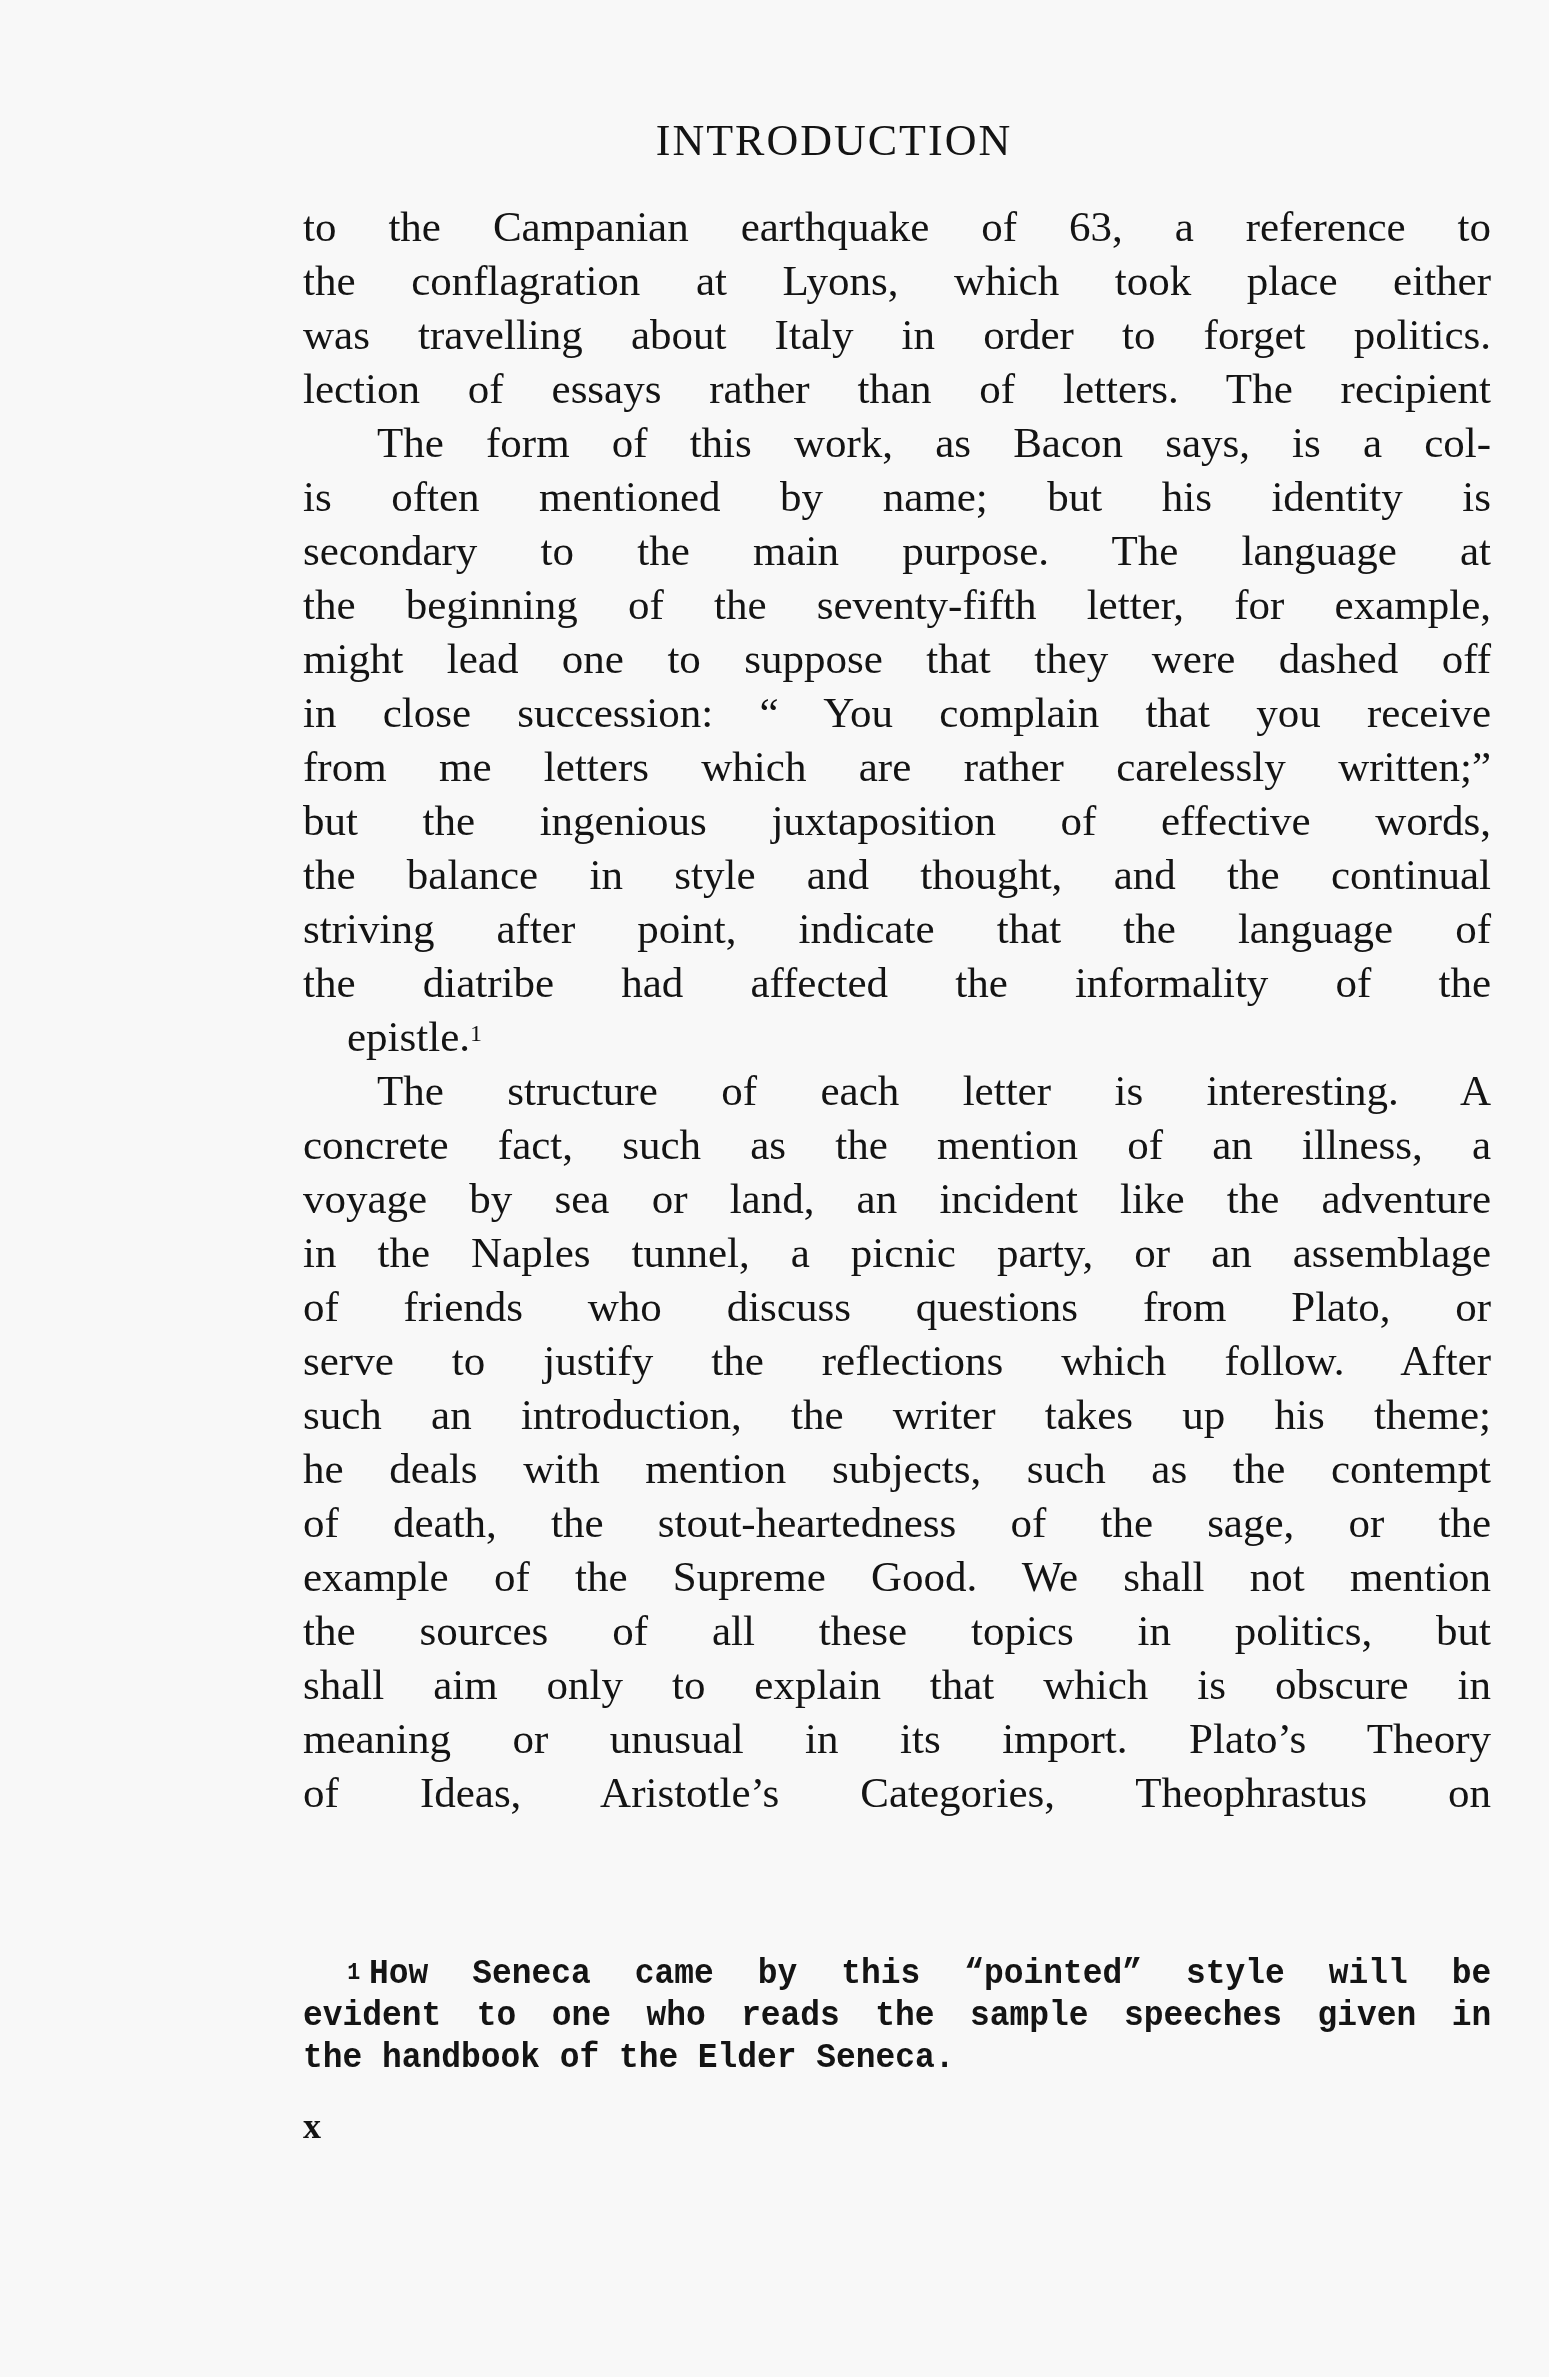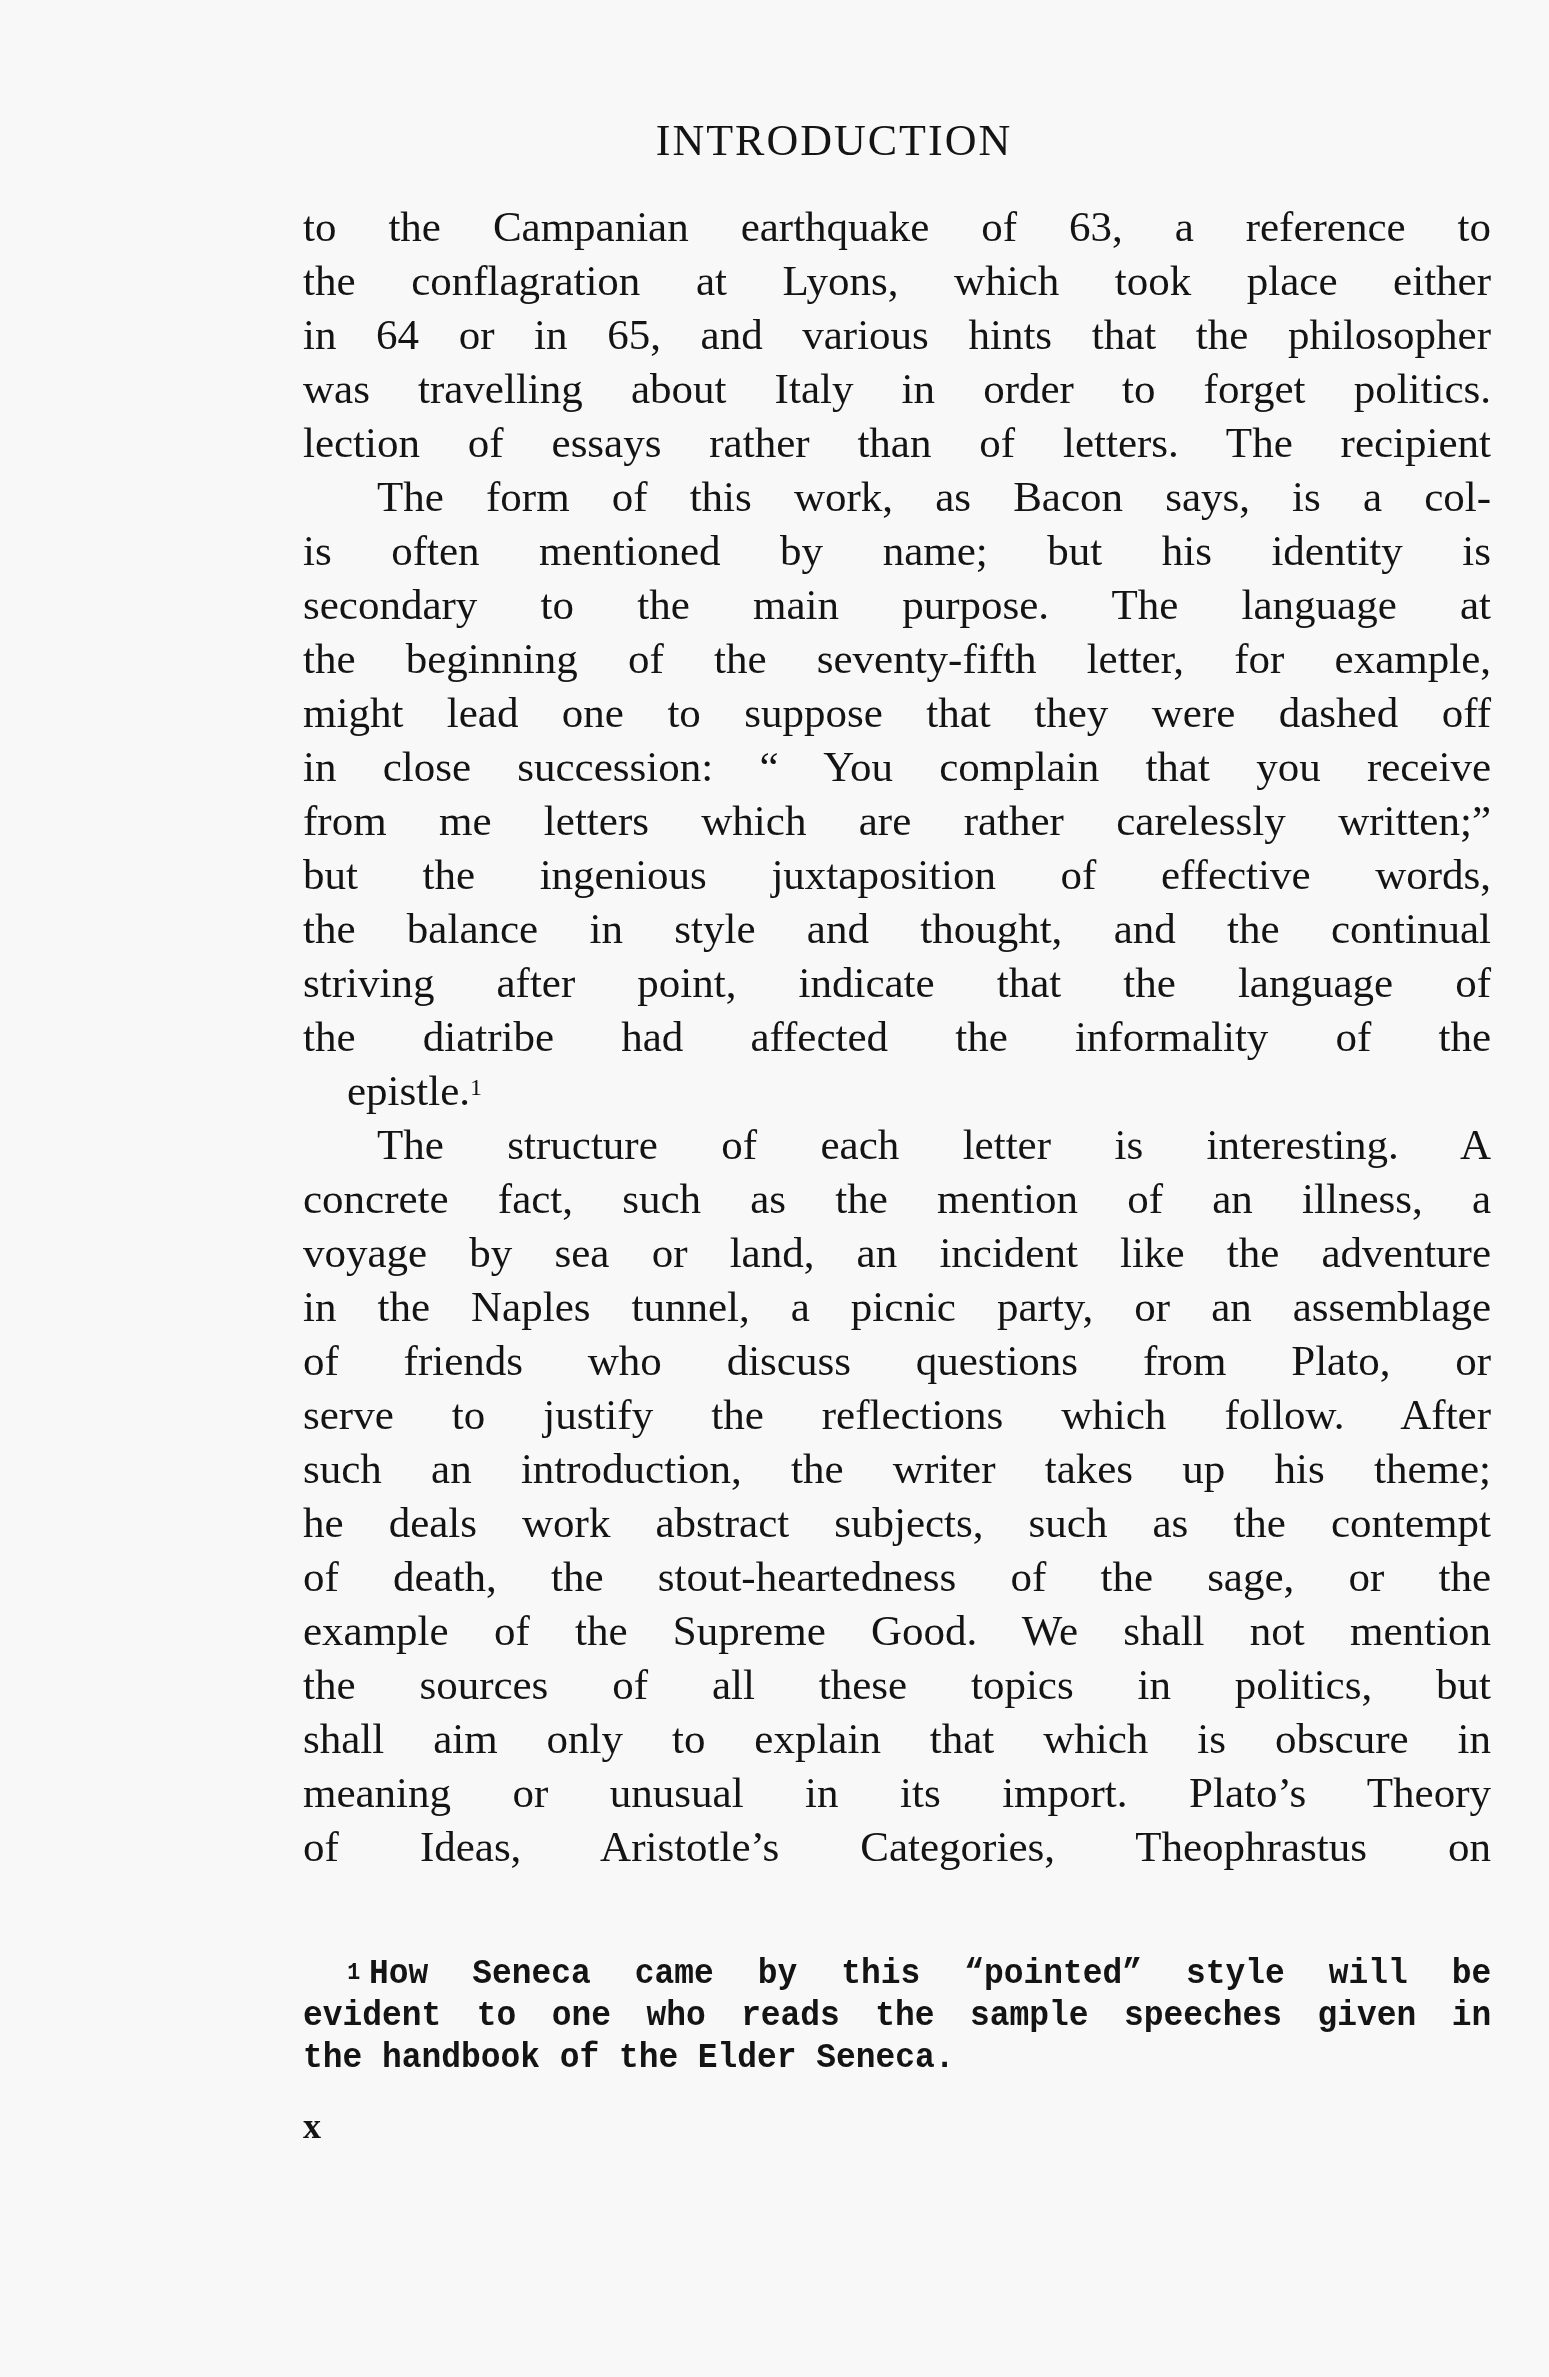--- a/index.html
+++ b/index.html
@@ -105,7 +105,6 @@
 <div class="body-text">
   <span class="line">to the Campanian earthquake of 63, a reference to</span>
   <span class="line">the conflagration at Lyons, which took place either</span>
-  <span class="line">in 64 or in 65, and various hints that the philosopher</span>
   <span class="line">was travelling about Italy in order to forget politics.</span>
   <span class="line">lection of essays rather than of letters. The recipient</span>
   <span class="line indent">The form of this work, as Bacon says, is a col-</span>

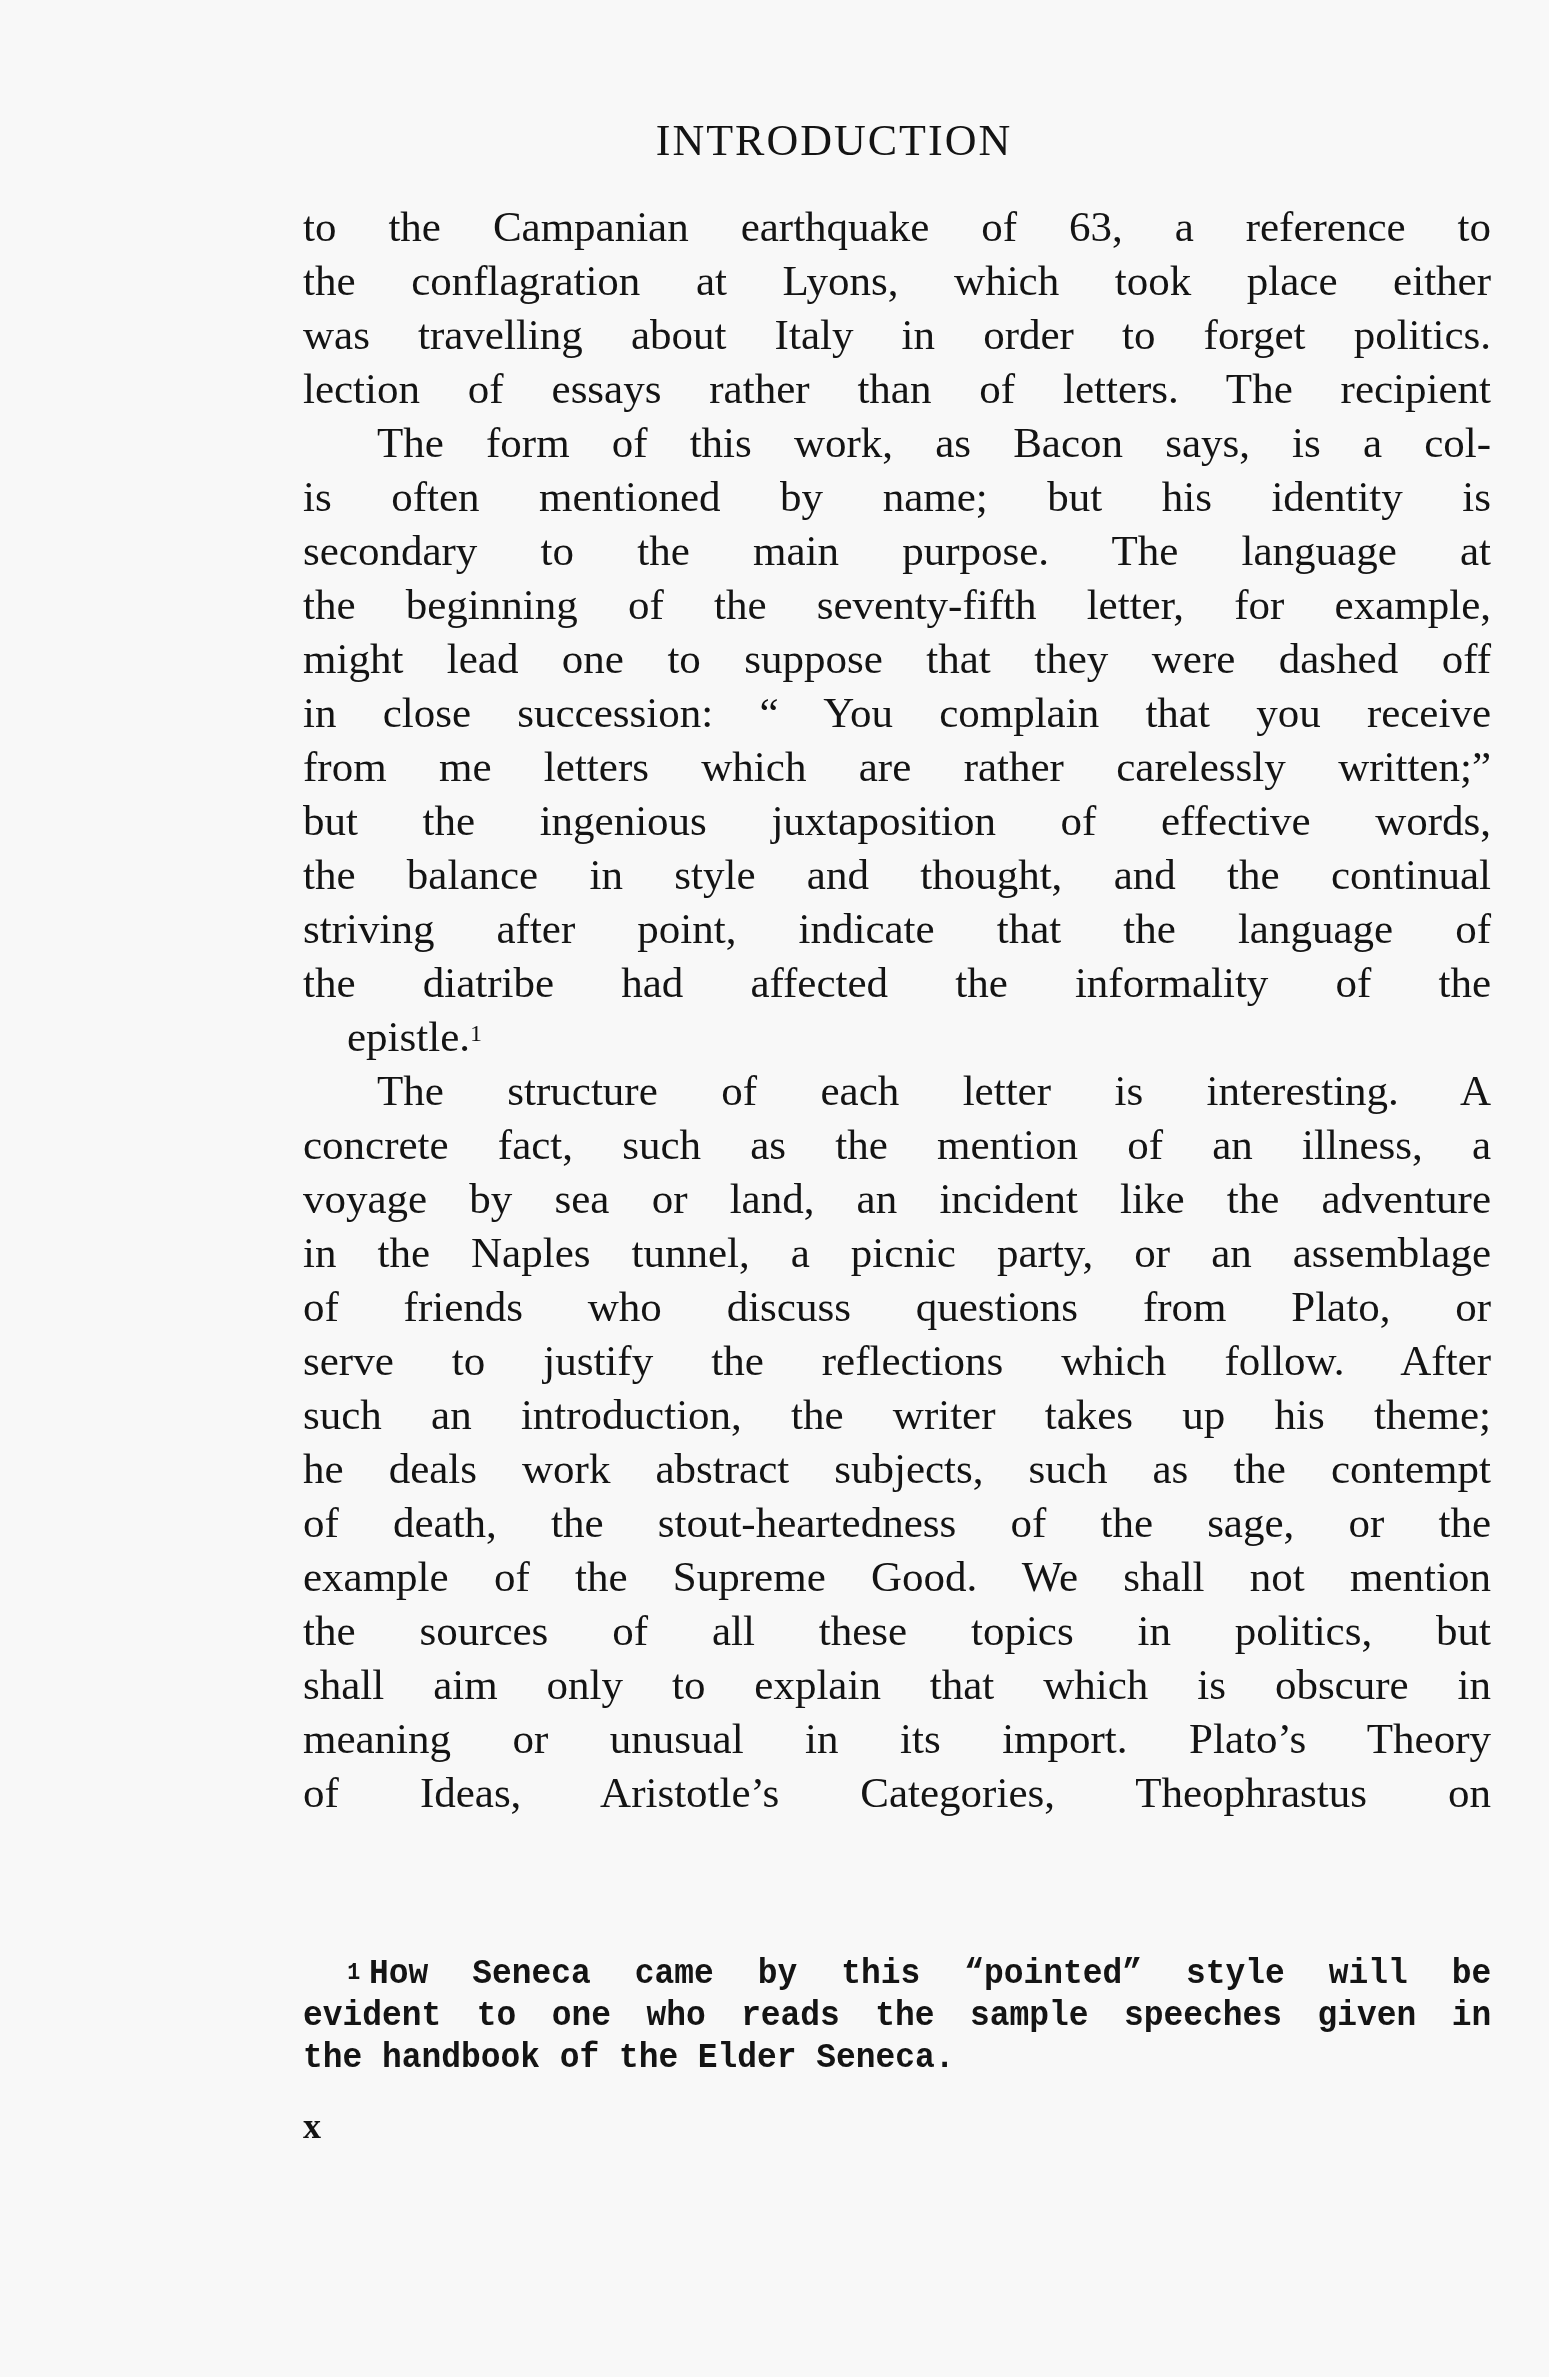--- a/index.html
+++ b/index.html
@@ -126,7 +126,7 @@
   <span class="line">of friends who discuss questions from Plato, or</span>
   <span class="line">serve to justify the reflections which follow. After</span>
   <span class="line">such an introduction, the writer takes up his theme;</span>
-  <span class="line">he deals work abstract subjects, such as the contempt</span>
+  <span class="line">he deals with mention subjects, such as the contempt</span>
   <span class="line">of death, the stout-heartedness of the sage, or the</span>
   <span class="line">example of the Supreme Good. We shall not mention</span>
   <span class="line">the sources of all these topics in politics, but</span>

